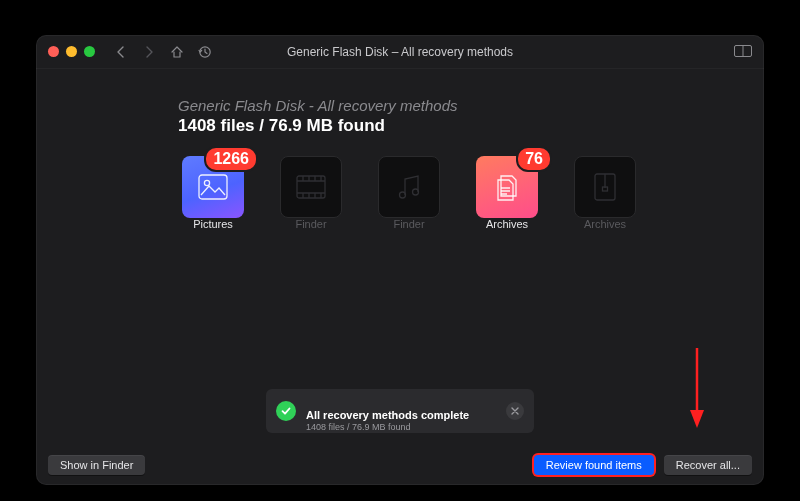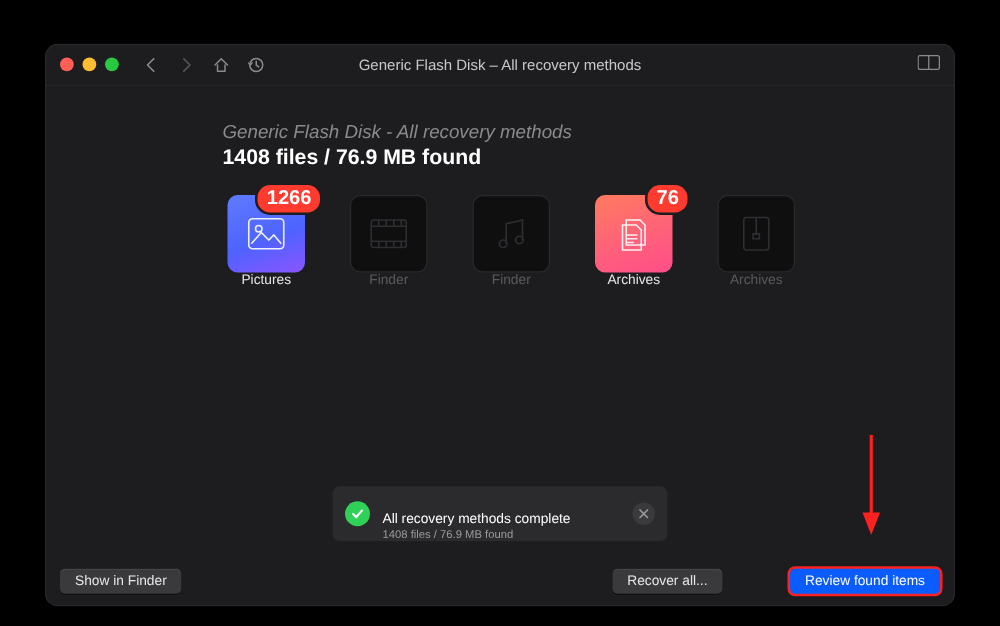--- a/index.html
+++ b/index.html
@@ -72,7 +72,7 @@
     display: flex; align-items: center; justify-content: center;
   }
   .toast .txt { flex: 1; }
-  .toast .t1 { font-size: 11px; font-weight: 400; color: #fff; margin-top: 19px; }
+  .toast .t1 { font-size: 11px; font-weight: 700; color: #fff; margin-top: 19px; }
   .toast .t2 { font-size: 9px; color: #9a9a9e; margin-top: 1px; }
   .toast .close {
     width: 18px; height: 18px; border-radius: 50%; background: #3a3a3d;

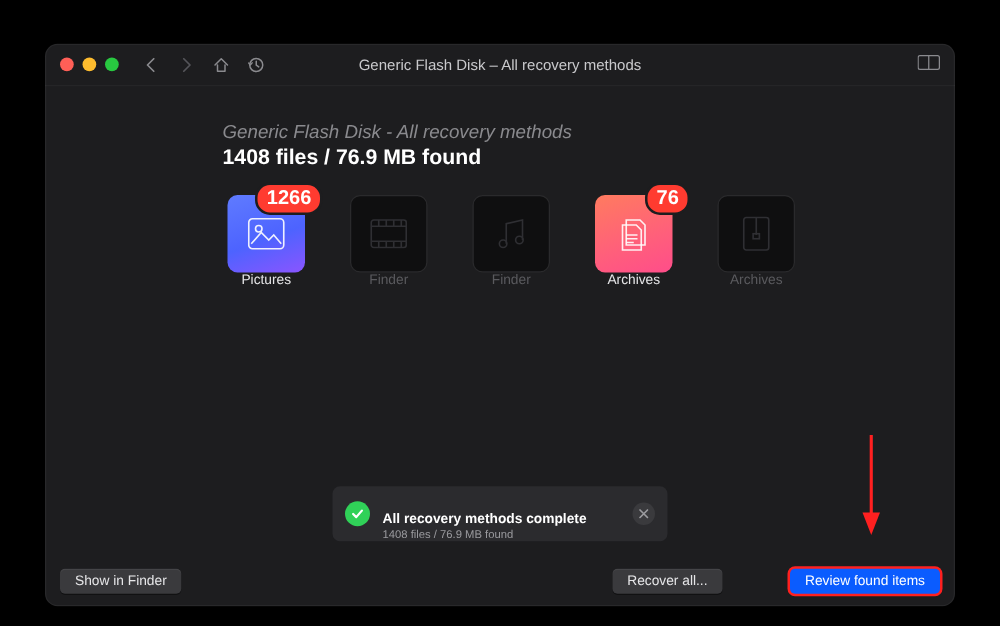--- a/index.html
+++ b/index.html
@@ -82,7 +82,7 @@
   
   .footer {
     position: absolute; left: 0; right: 0; bottom: 10px;
-    display: flex; align-items: flex-start; padding: 0 12px; gap: 44px;
+    display: flex; align-items: flex-start; padding: 0 12px;
   }
   .btn {
     font-size: 11px; color: #e6e6e8;

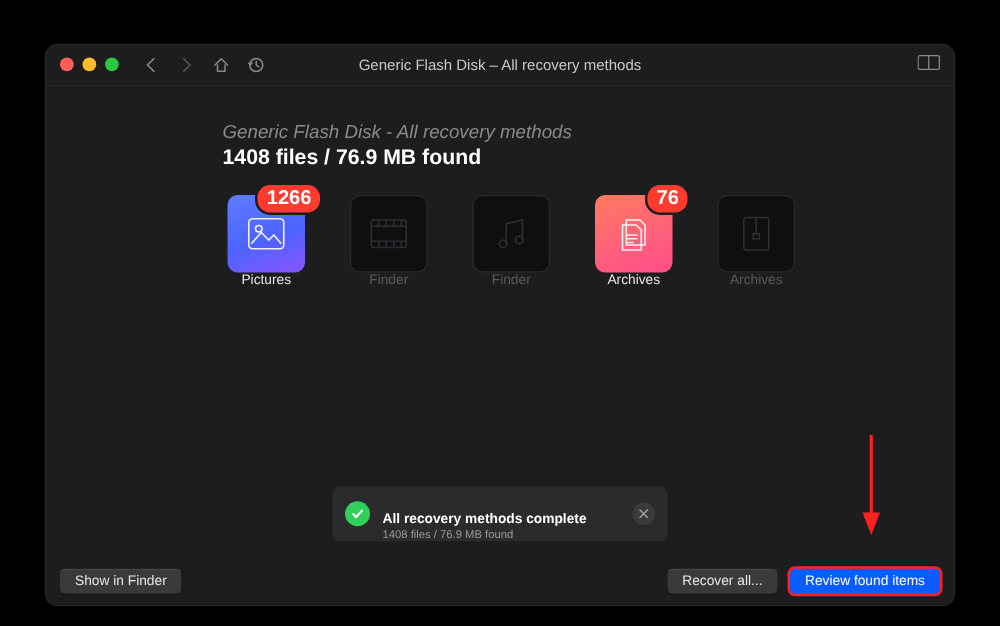--- a/index.html
+++ b/index.html
@@ -248,8 +248,8 @@
     <div class="footer">
       <button class="btn">Show in Finder</button>
       <div class="spacer"></div>
+      <button class="btn primary">Review found items</button>
       <button class="btn">Recover all...</button>
-      <button class="btn primary">Review found items</button>
     </div>
 
   </div>

